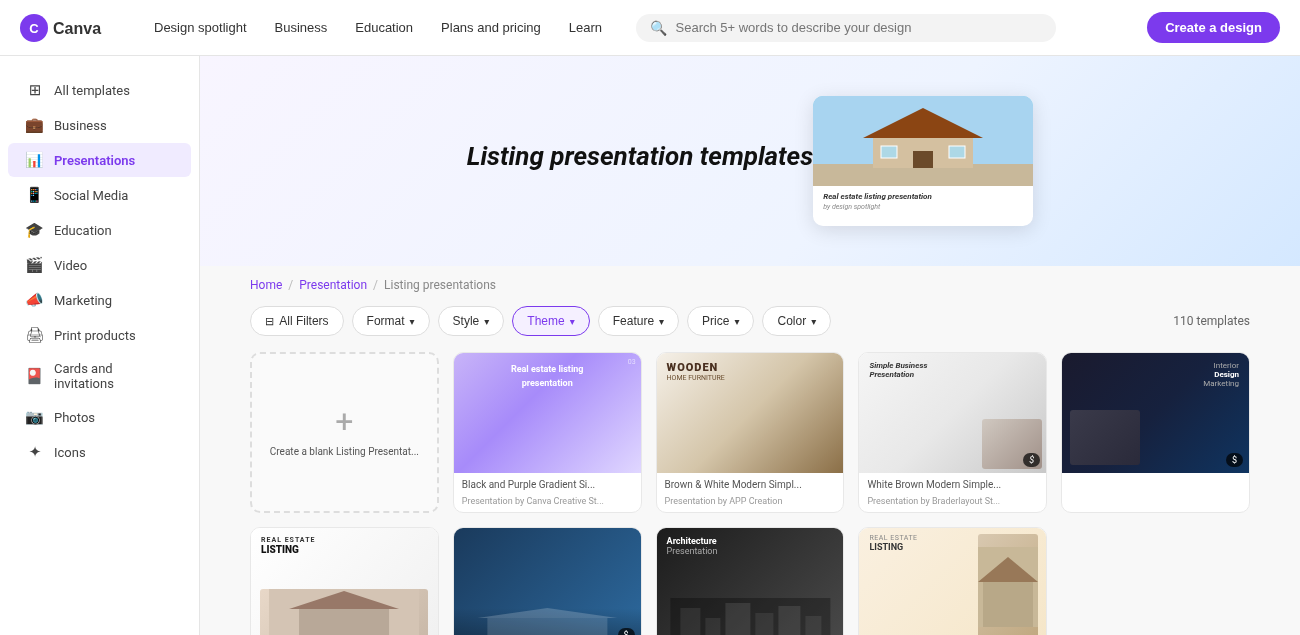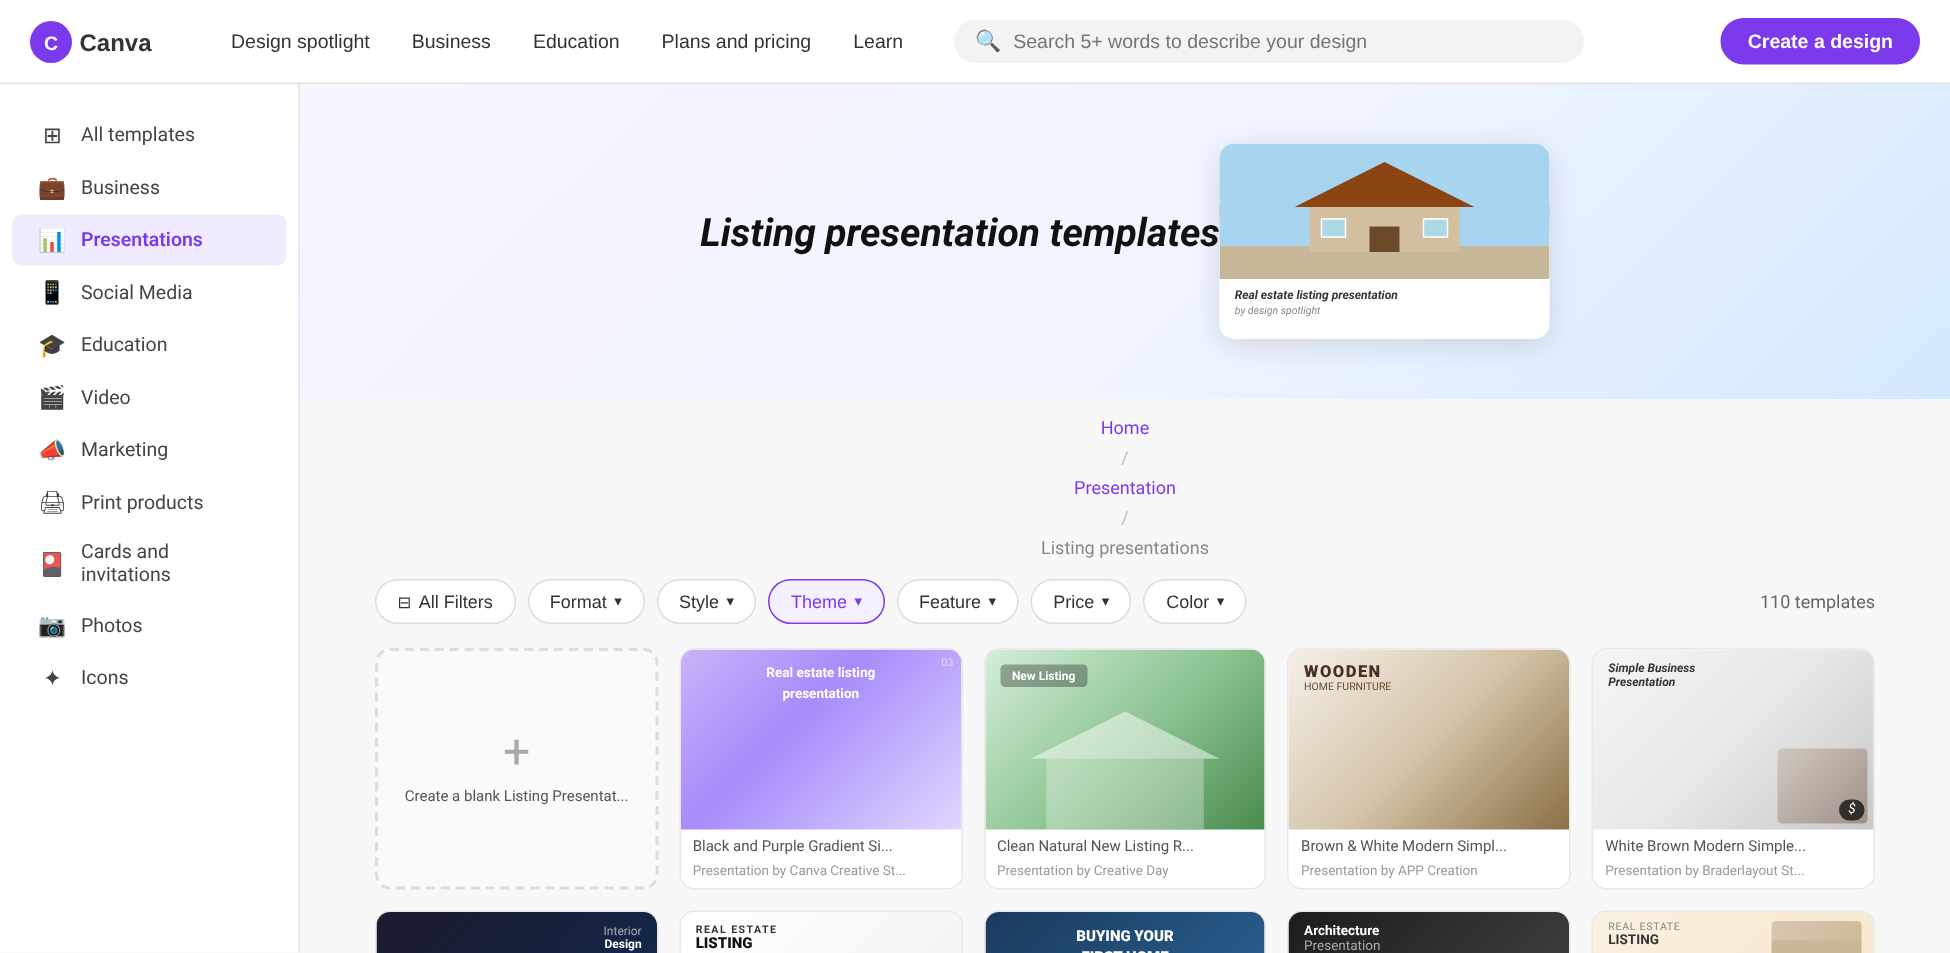--- a/index.html
+++ b/index.html
@@ -164,7 +164,6 @@
       display: flex;
       gap: 6px;
       align-items: center;
-      flex-direction: column;
     }
     .breadcrumb-link { color: #7c3aed; cursor: pointer; }
     .breadcrumb-sep { color: #bbb; }

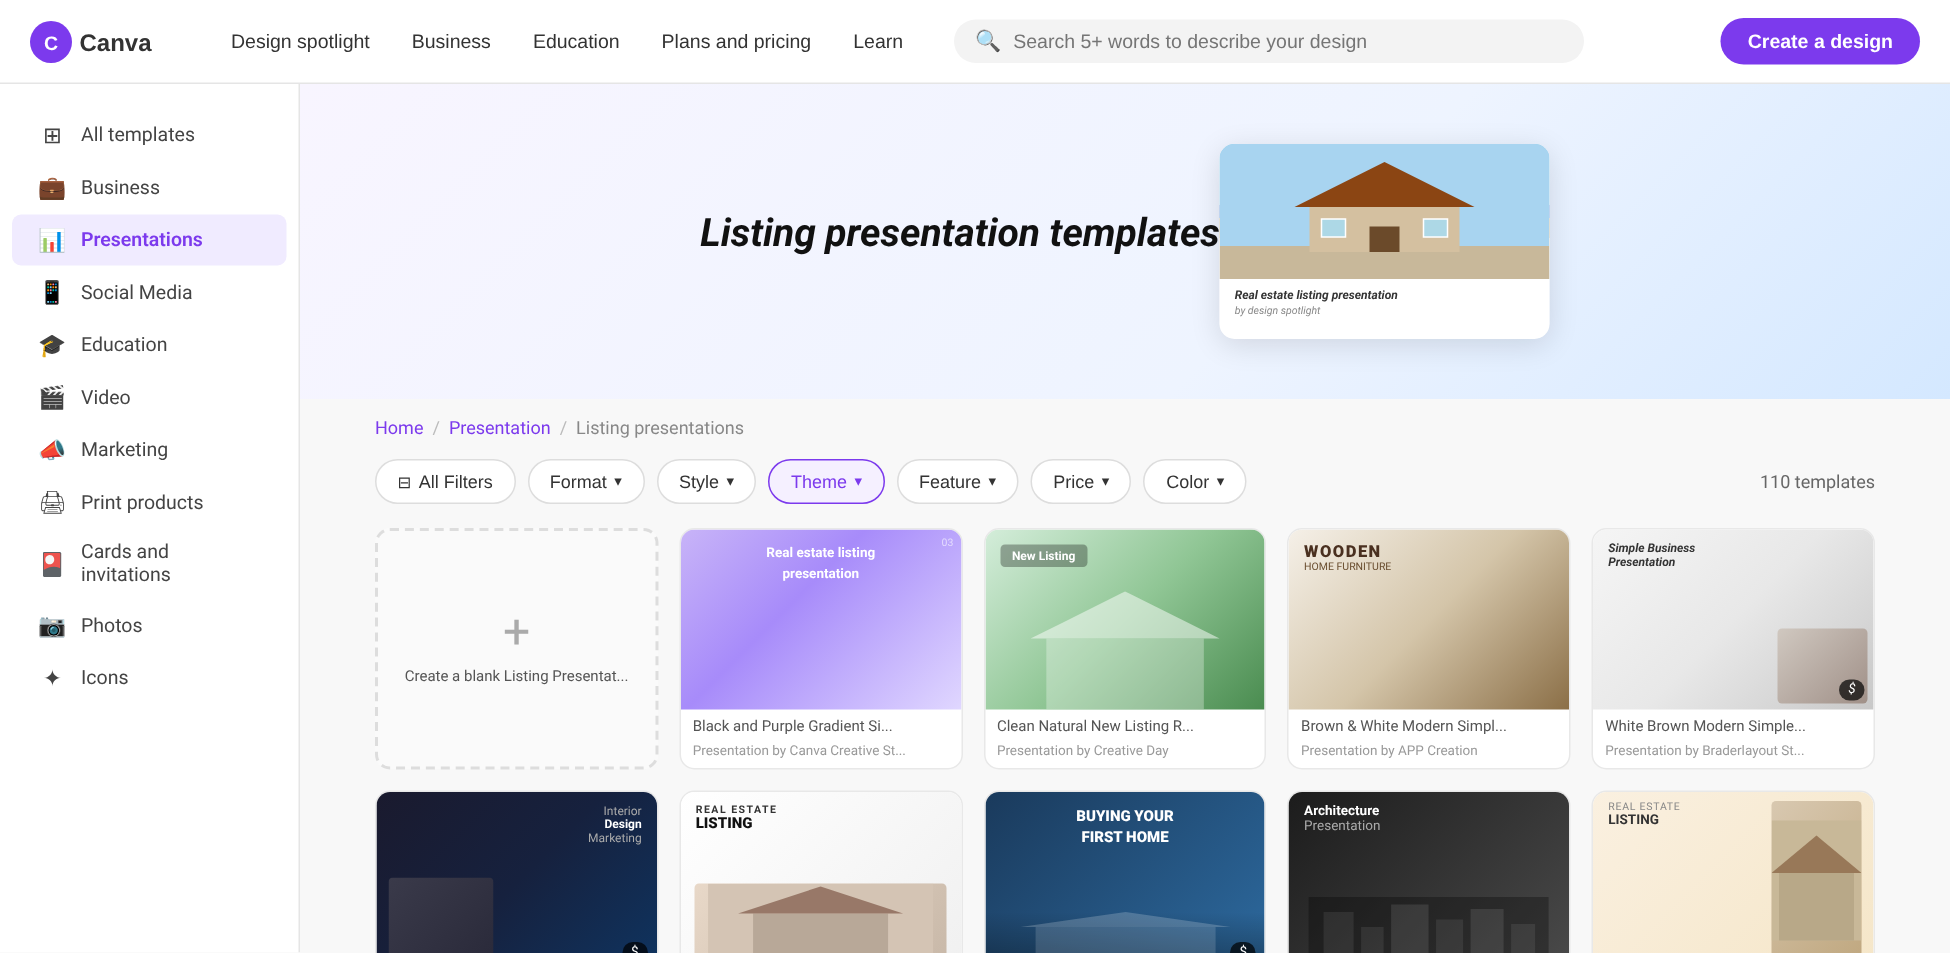--- a/index.html
+++ b/index.html
@@ -454,22 +454,6 @@
         <div style="font-size:9px; color:#999; padding:0 8px 6px;">Presentation by Canva Creative St...</div>
       </div>
 
-      <div class="template-card">
-        <div class="card-thumb thumb-green-gradient">
-          <div class="card-thumb-inner">
-            <div style="position:absolute; top:10px; left:10px; background:rgba(0,0,0,0.3); padding:3px 8px; border-radius:3px;">
-              <div style="font-size:8px; font-weight:700; color:#fff;">New Listing</div>
-            </div>
-
-            <svg viewBox="0 0 150 80" width="90%" height="70%" style="position:absolute; bottom:0;">
-              <rect x="25" y="35" width="100" height="45" fill="rgba(255,255,255,0.3)"></rect>
-              <polygon points="15,35 135,35 75,5" fill="rgba(255,255,255,0.5)"></polygon>
-            </svg>
-          </div>
-        </div>
-        <div class="card-label">Clean Natural New Listing R...</div>
-        <div style="font-size:9px; color:#999; padding:0 8px 6px;">Presentation by Creative Day</div>
-      </div>
 
       <div class="template-card">
         <div class="card-thumb thumb-brown-wood">

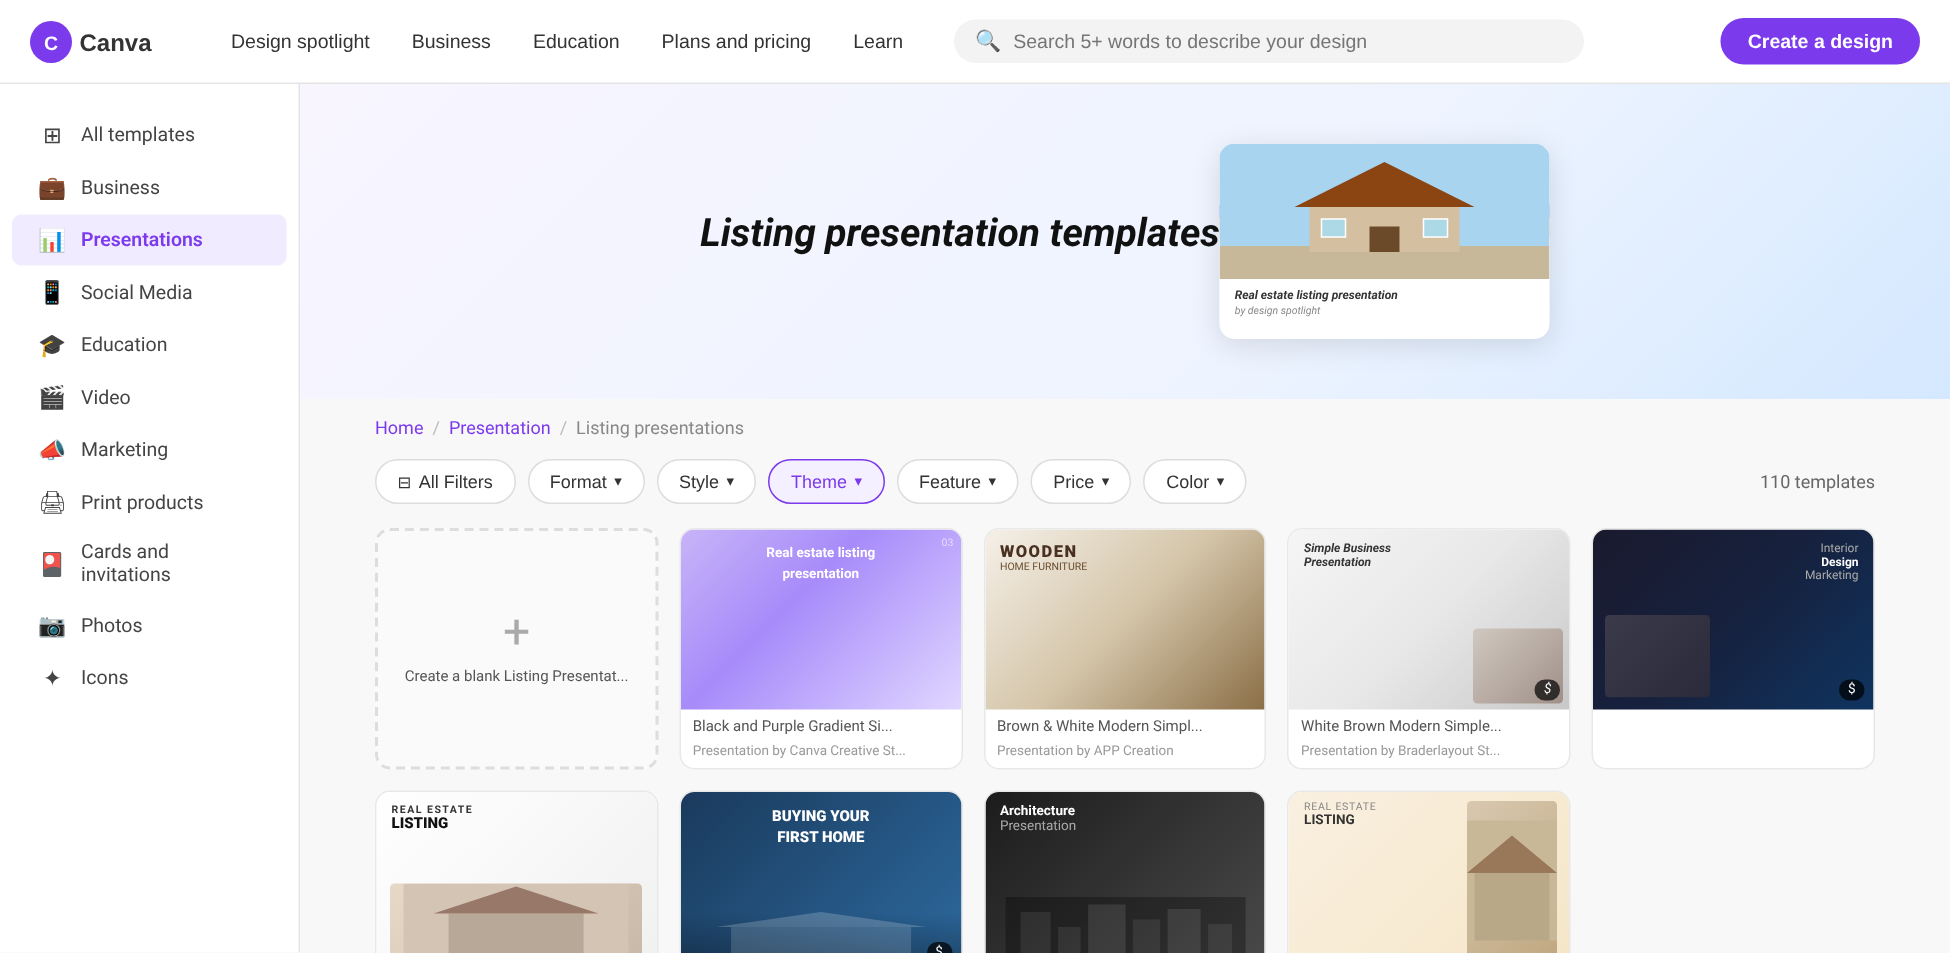--- a/index.html
+++ b/index.html
@@ -522,9 +522,6 @@
       <div class="template-card">
         <div class="card-thumb thumb-blue-home">
           <div class="card-thumb-inner">
-            <div style="position:absolute;top:10px;left:12px;right:12px;text-align:center;">
-              <div style="font-size:10px;font-weight:900;color:#fff;line-height:1.4;text-transform:uppercase;">BUYING YOUR<br>FIRST HOME</div>
-            </div>
             <div style="position:absolute;bottom:0;width:100%;height:40px;background: linear-gradient(180deg, transparent, rgba(0,0,0,0.4));">
               <svg viewBox="0 0 160 40" width="100%" height="100%">
                 <rect x="20" y="10" width="120" height="30" fill="rgba(255,255,255,0.15)"></rect>

